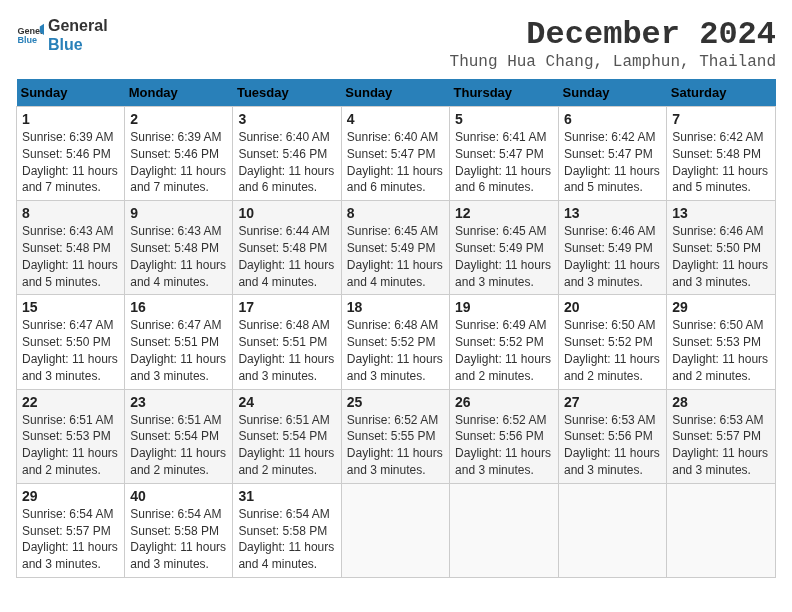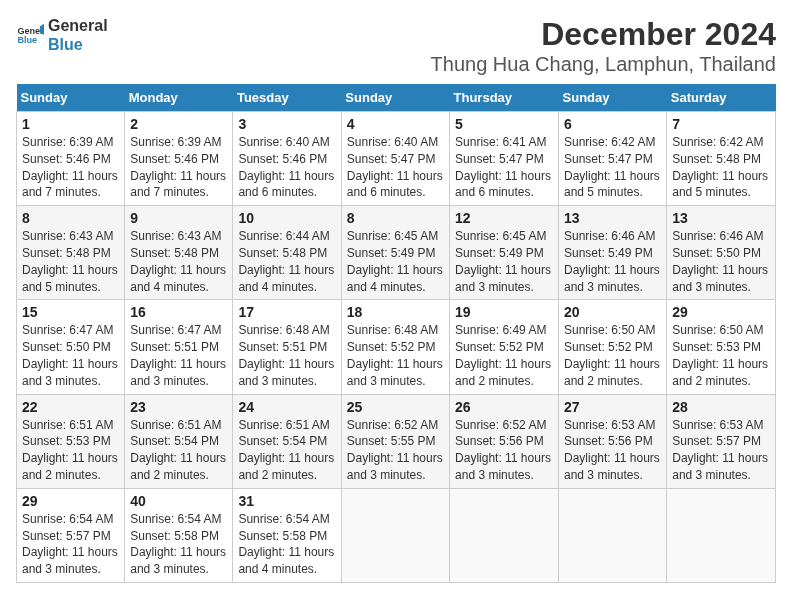--- a/index.html
+++ b/index.html
@@ -27,6 +27,7 @@
     }
     .title-area {
       text-align: right;
+      font-family: Liberation Mono, monospace;
     }
     .month-title {
       font-size: 32px;

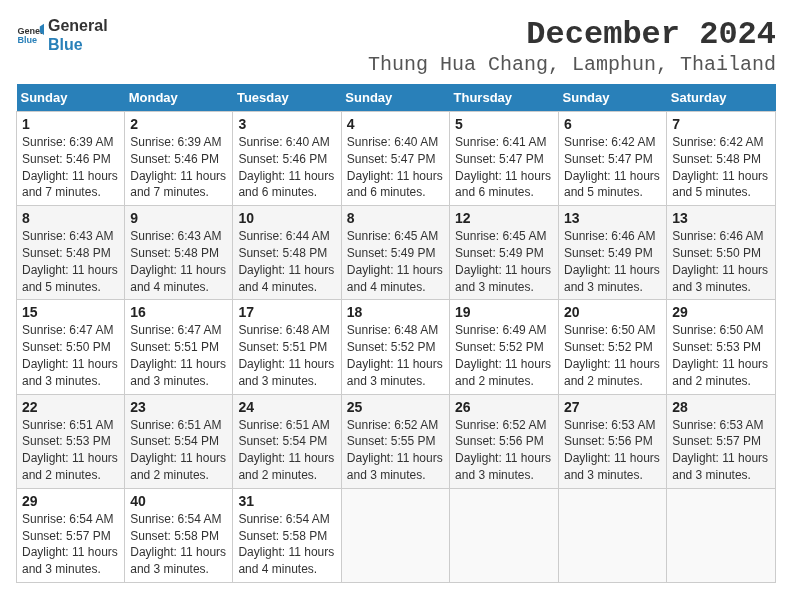--- a/index.html
+++ b/index.html
@@ -35,7 +35,7 @@
       color: #333;
     }
     .location-title {
-      font-size: 20px;
+      font-size: 16px;
       color: #555;
     }
     table {

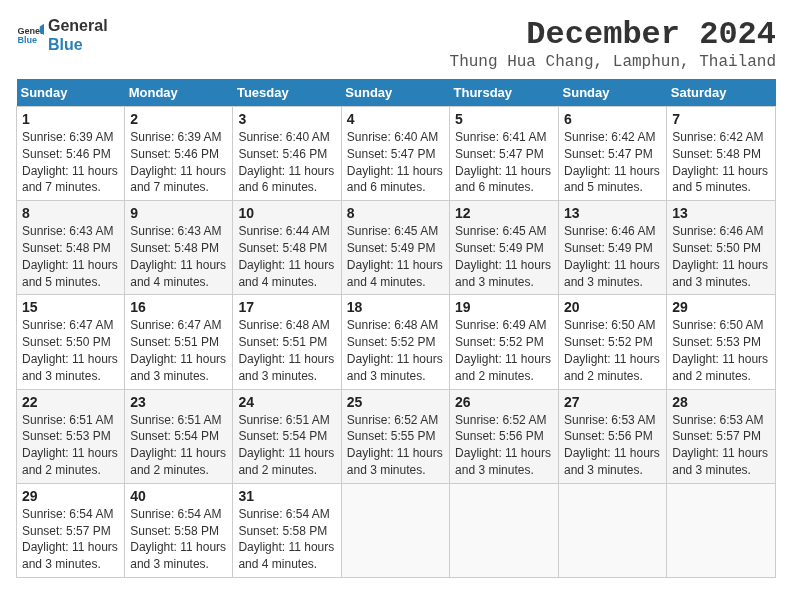--- a/index.html
+++ b/index.html
@@ -45,7 +45,7 @@
     }
     th {
       background-color: #2980b9;
-      color: #ffffff;
+      color: #000000;
       padding: 6px 4px;
       text-align: left;
       font-size: 13px;

